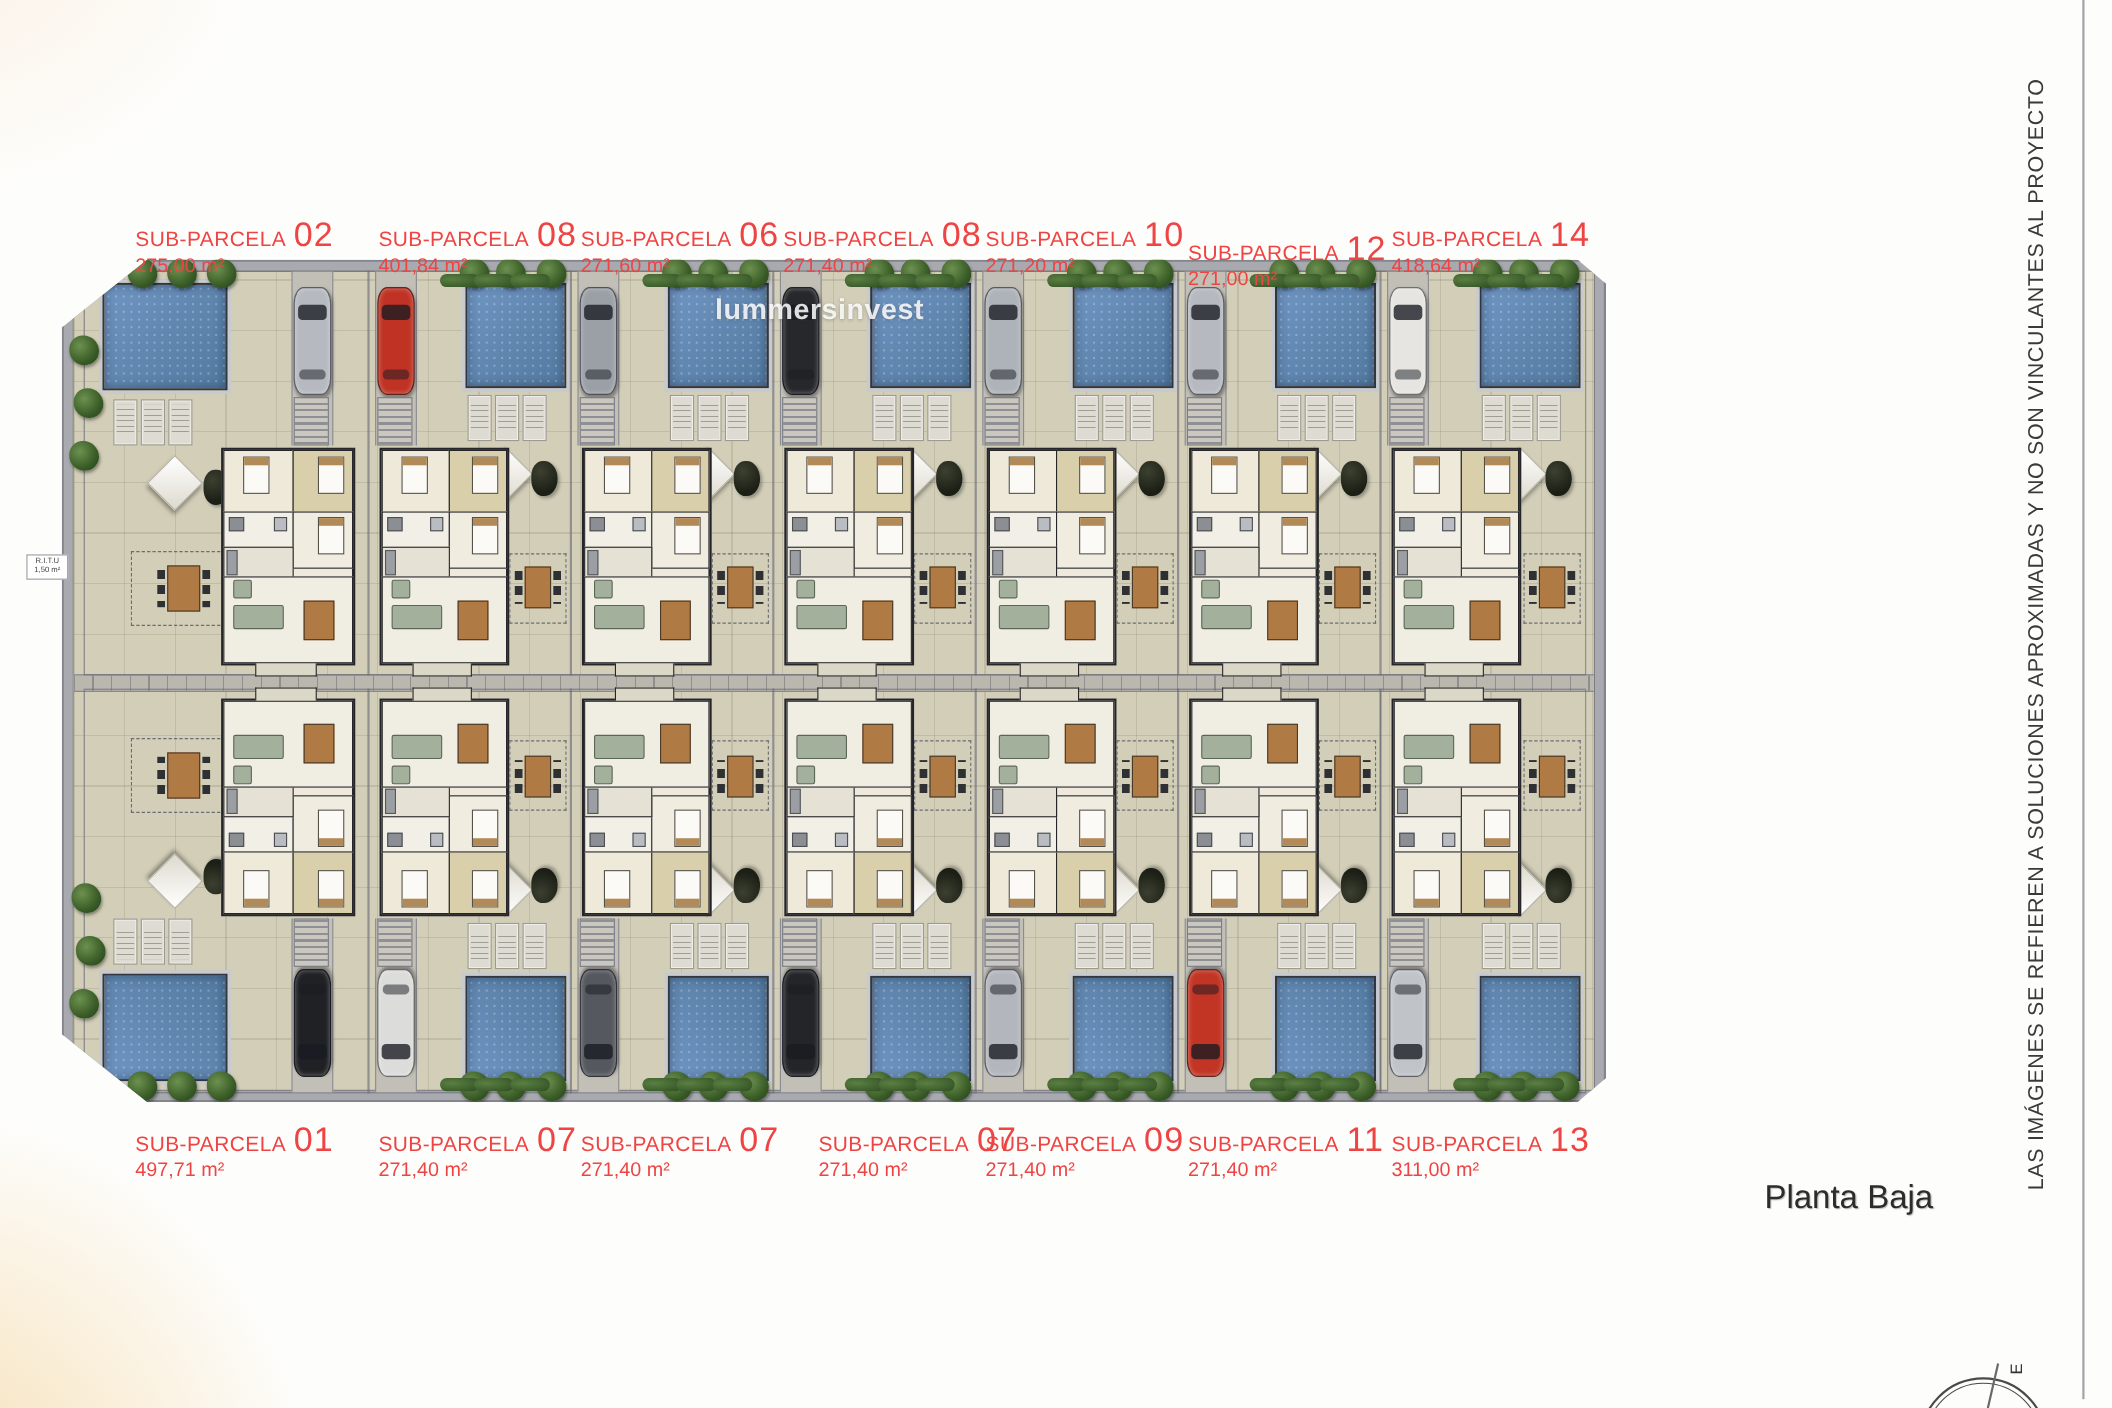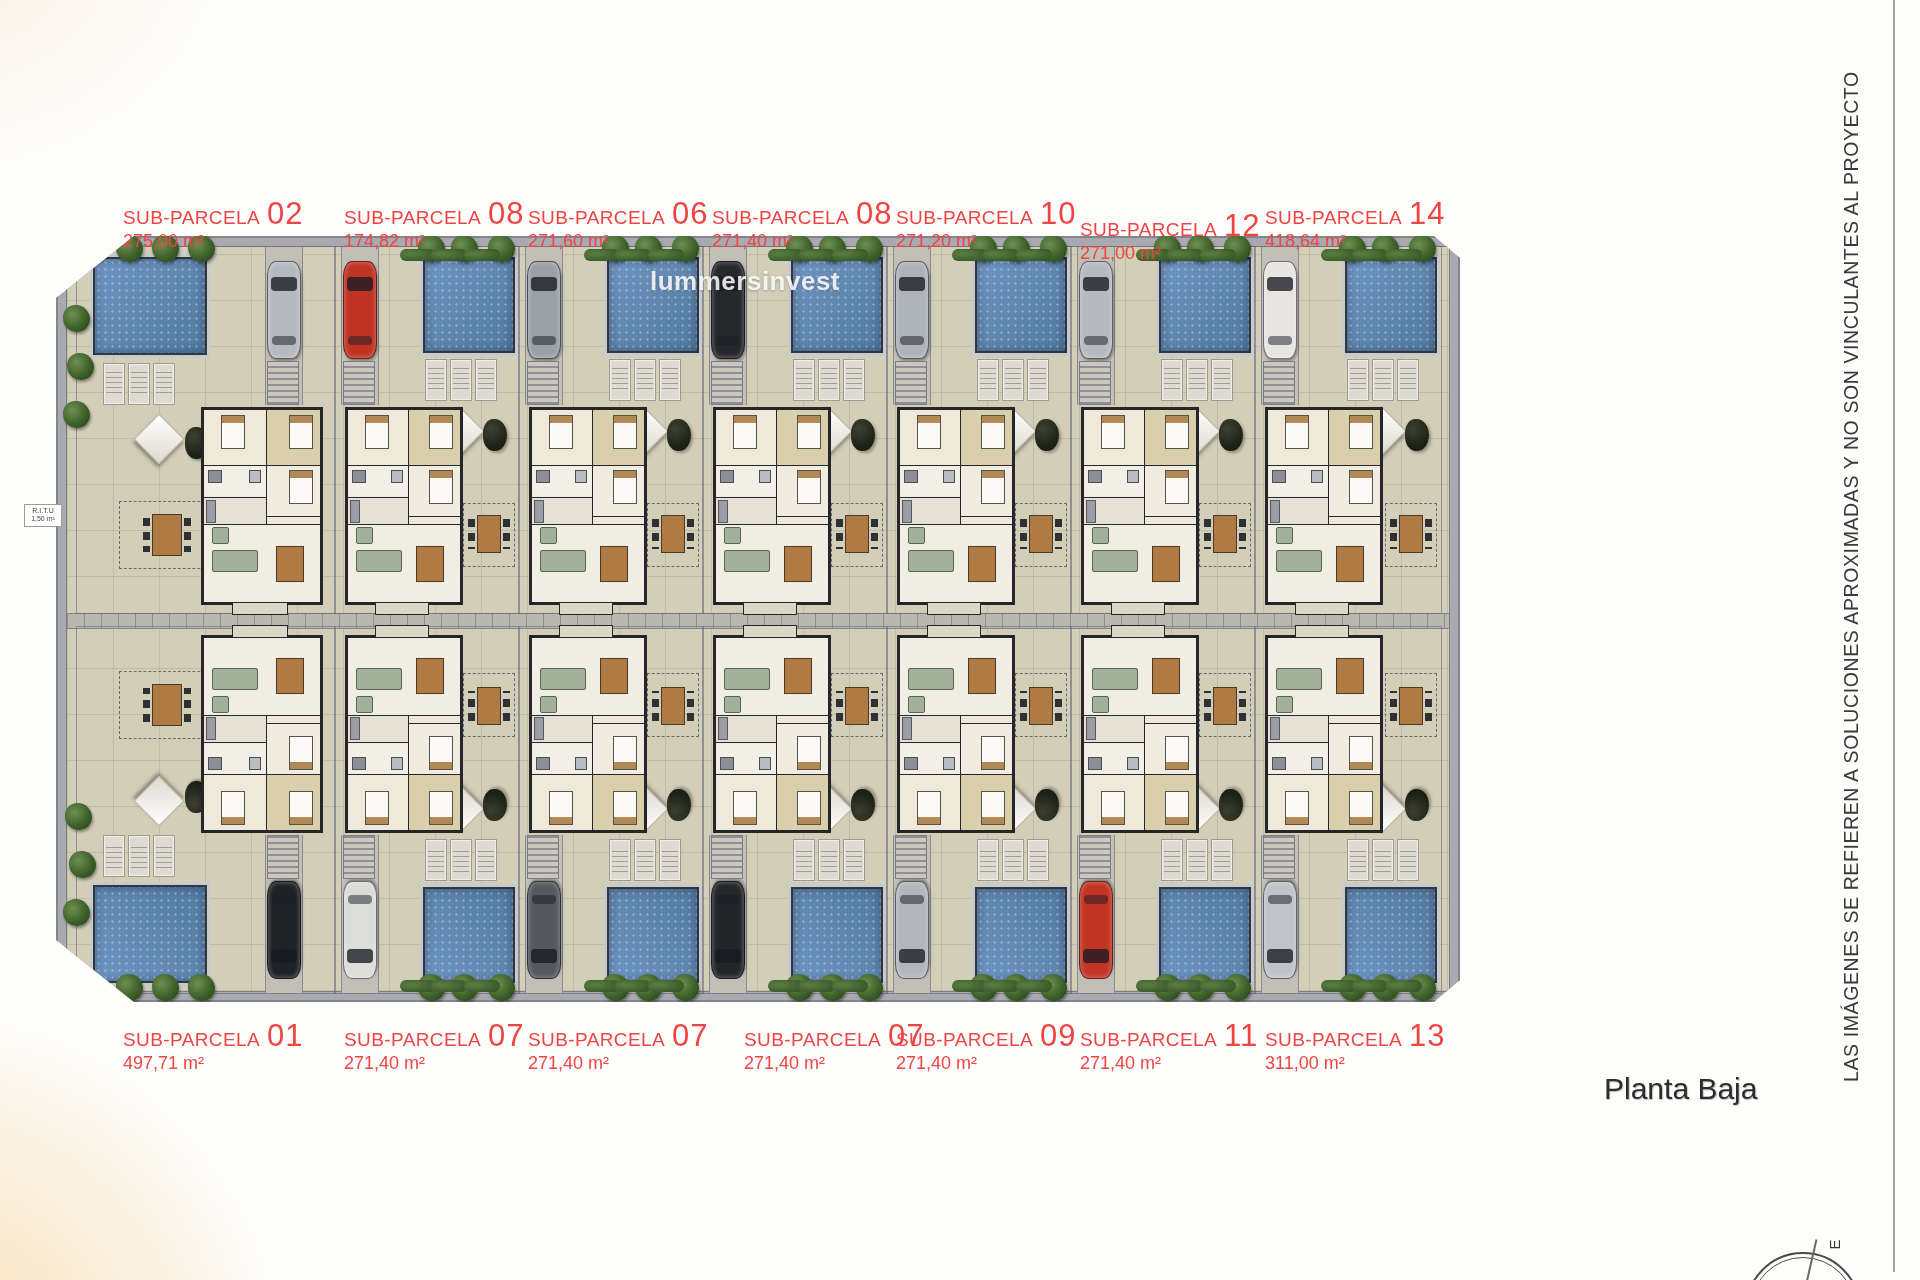--- a/index.html
+++ b/index.html
@@ -713,7 +713,7 @@
   </div>
 <div class="plabel" style="left: 344px; top: 196px;">
     <div class="l1"><span>SUB-PARCELA</span><span class="num">08</span></div>
-    <div class="l2">174,82 m²</div>
+    <div class="l2">401,84 m²</div>
   </div>
 <div class="plabel" style="left: 528px; top: 196px;">
     <div class="l1"><span>SUB-PARCELA</span><span class="num">06</span></div>

